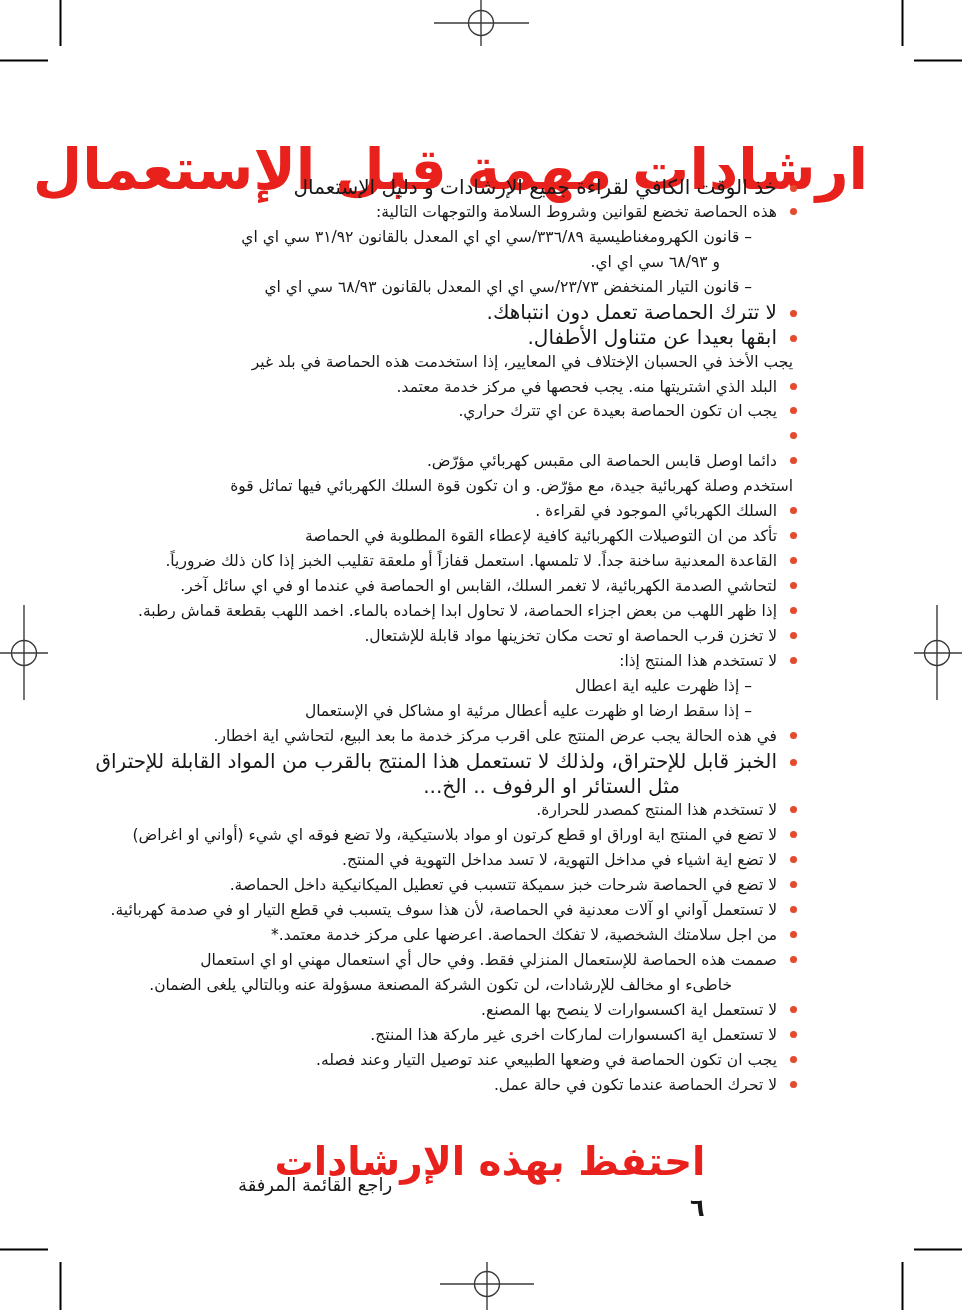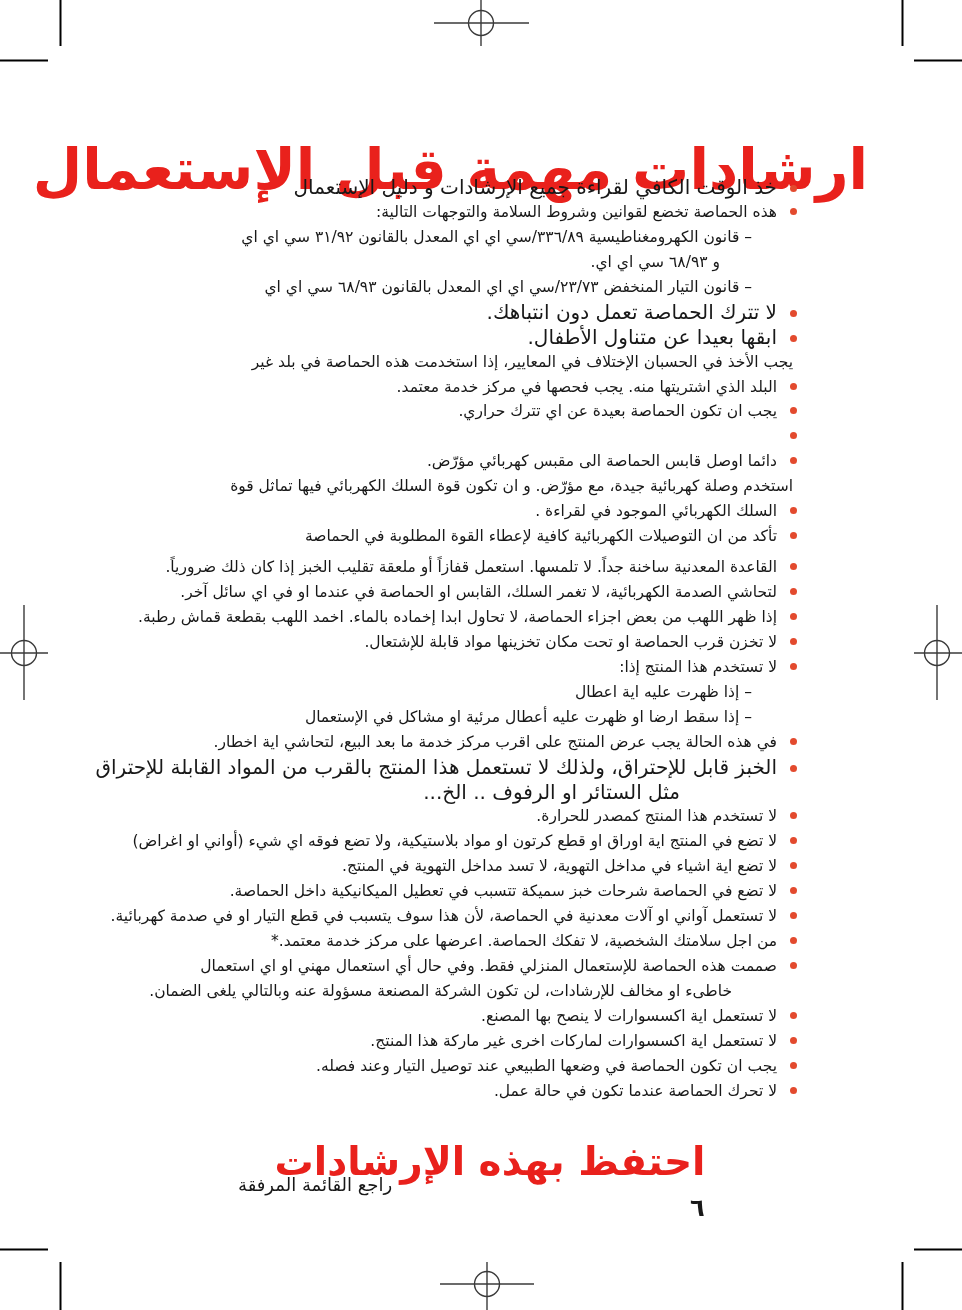--- a/index.html
+++ b/index.html
@@ -110,7 +110,7 @@
       <div class="line" style="padding-right: 4px;"><span>استخدم وصلة كهربائية جيدة، مع مؤرّض. و ان تكون قوة السلك الكهربائي فيها تماثل قوة</span></div>
       <div class="line" style="padding-right: 0px;"><span class="dot"></span><span>السلك الكهربائي الموجود في لقراءة .</span></div>
       <div class="line" style="padding-right: 0px;"><span class="dot"></span><span>تأكد من ان التوصيلات الكهربائية كافية لإعطاء القوة المطلوبة في الحماصة</span></div>
-      <div class="line" style="padding-right: 0px; margin-top: 6px;"><span class="dot"></span><span>القاعدة المعدنية ساخنة جداً. لا تلمسها. استعمل قفازاً أو ملعقة تقليب الخبز إذا كان ذلك ضرورياً.</span></div>
+      <div class="line" style="padding-right: 0px;"><span class="dot"></span><span>القاعدة المعدنية ساخنة جداً. لا تلمسها. استعمل قفازاً أو ملعقة تقليب الخبز إذا كان ذلك ضرورياً.</span></div>
       <div class="line" style="padding-right: 0px;"><span class="dot"></span><span>لتحاشي الصدمة الكهربائية، لا تغمر السلك، القابس او الحماصة في عندما او في اي سائل آخر.</span></div>
       <div class="line" style="padding-right: 0px;"><span class="dot"></span><span>إذا ظهر اللهب من بعض اجزاء الحماصة، لا تحاول ابدا إخماده بالماء. اخمد اللهب بقطعة قماش رطبة.</span></div>
       <div class="line" style="padding-right: 0px;"><span class="dot"></span><span>لا تخزن قرب الحماصة او تحت مكان تخزينها مواد قابلة للإشتعال.</span></div>

